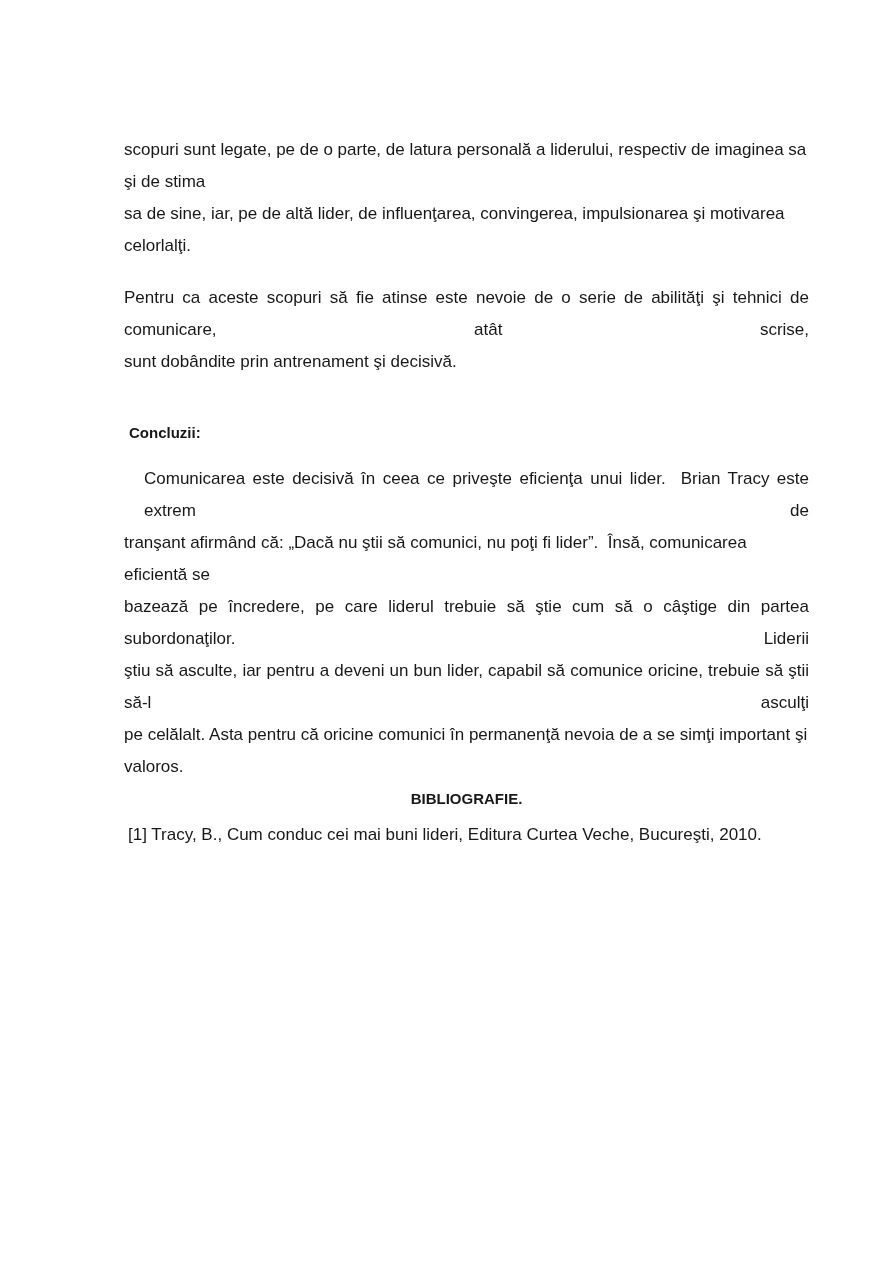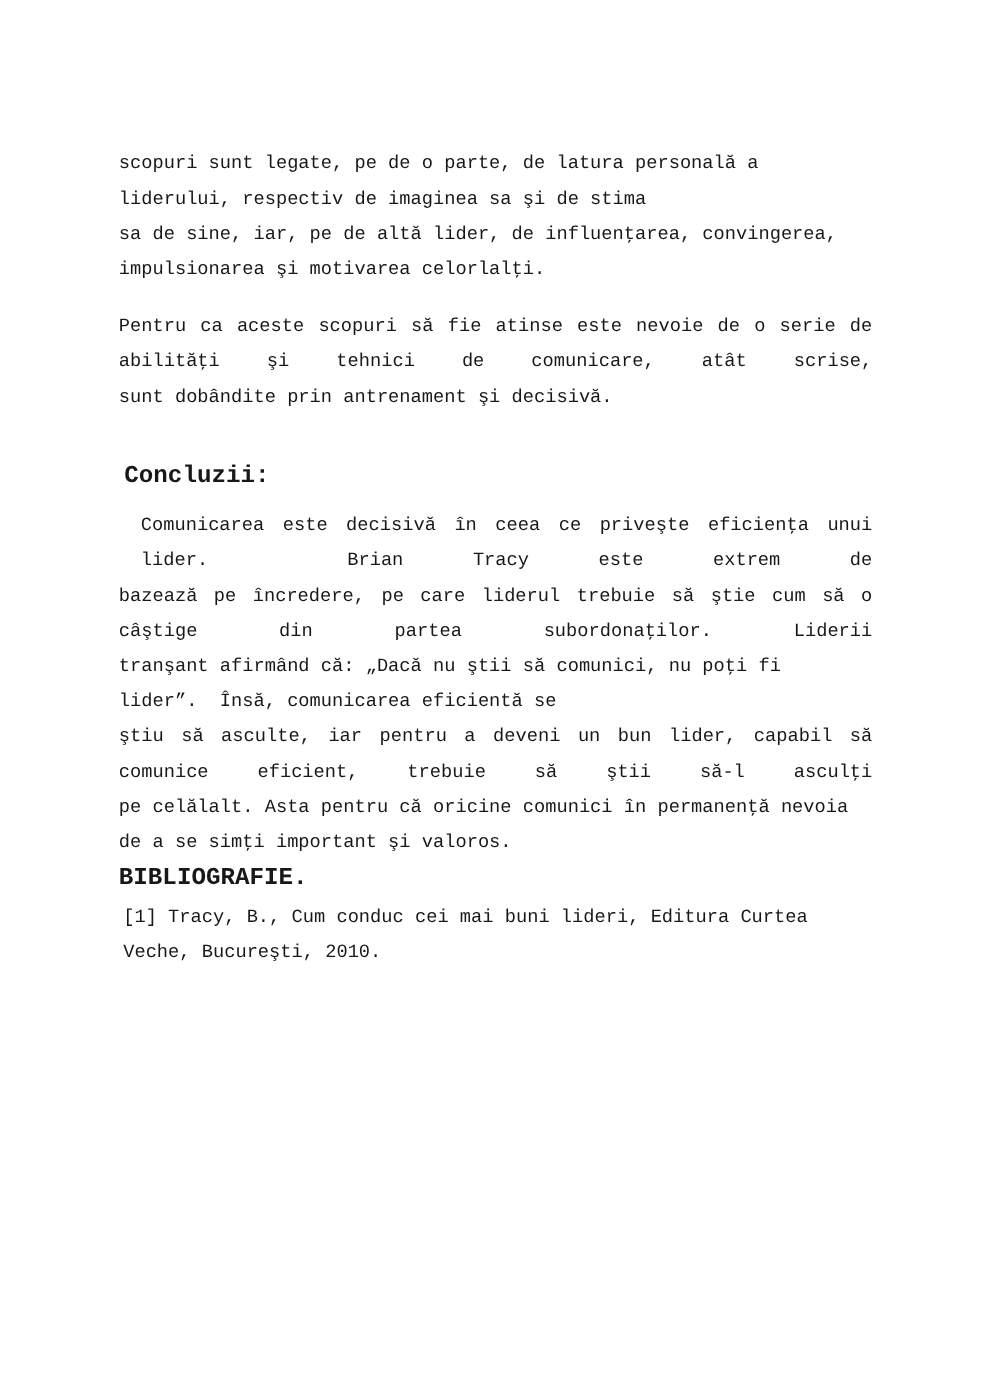--- a/index.html
+++ b/index.html
@@ -16,10 +16,10 @@
   }
   .body-text {
     position: absolute;
-    left: 108px;
+    left: 124px;
     top: 134px;
     width: 685px;
-    font-family: Liberation Mono, monospace;
+    font-family: Liberation Sans, sans-serif;
     font-size: 17px;
     line-height: 32px;
     color: #181818;

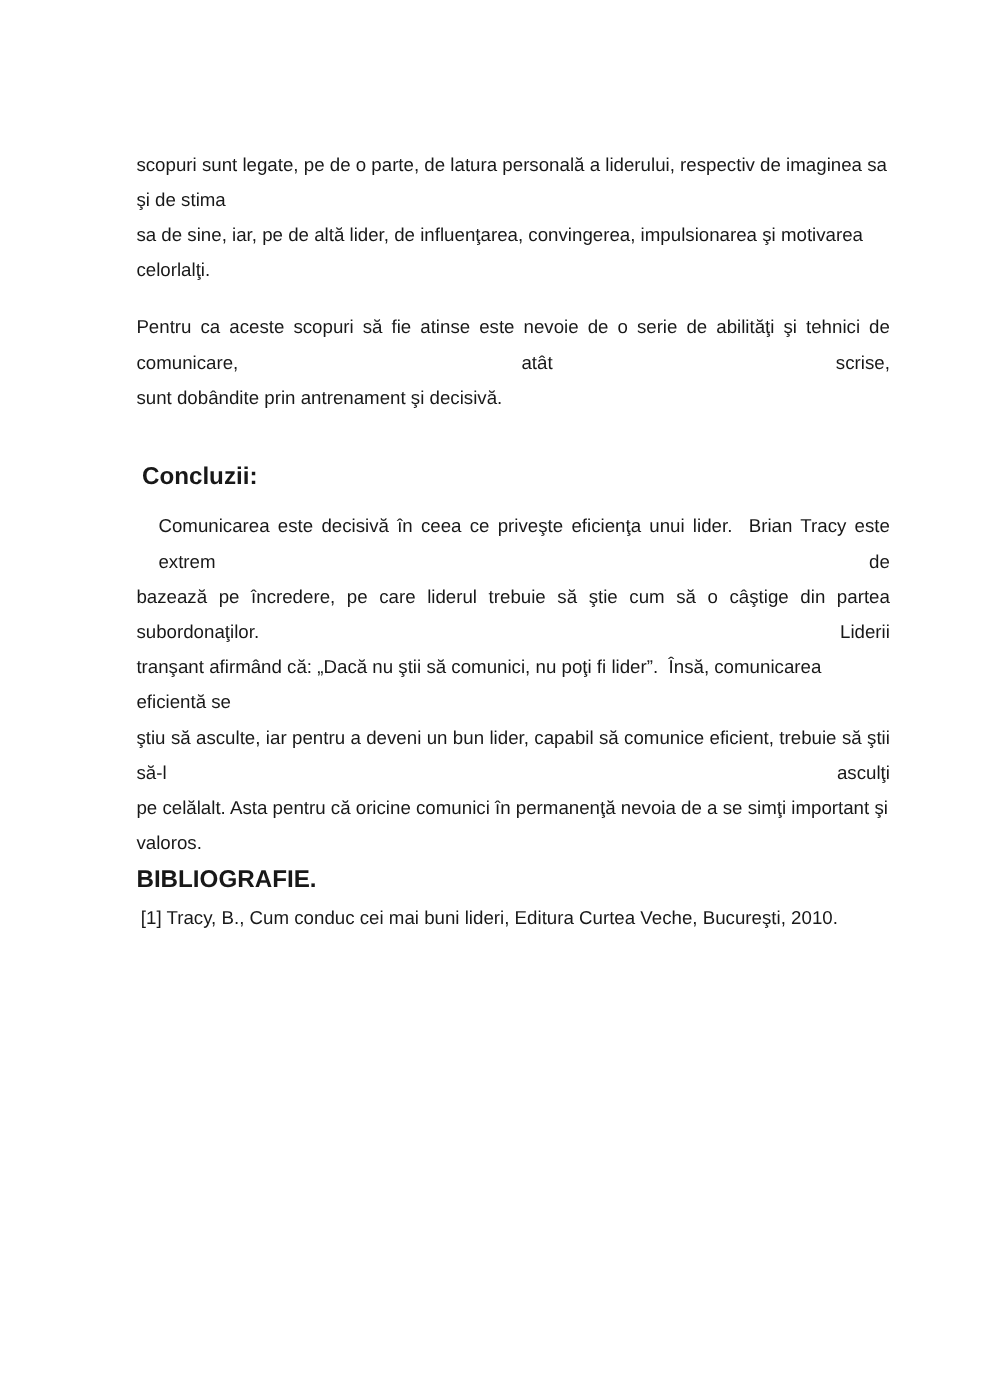--- a/index.html
+++ b/index.html
@@ -32,7 +32,7 @@
   .first-indent { padding-left: 20px; }
   .heading {
     margin: 0;
-    font-size: 22px;
+    font-size: 15px;
     font-weight: bold;
     line-height: 32px;
     color: #181818;

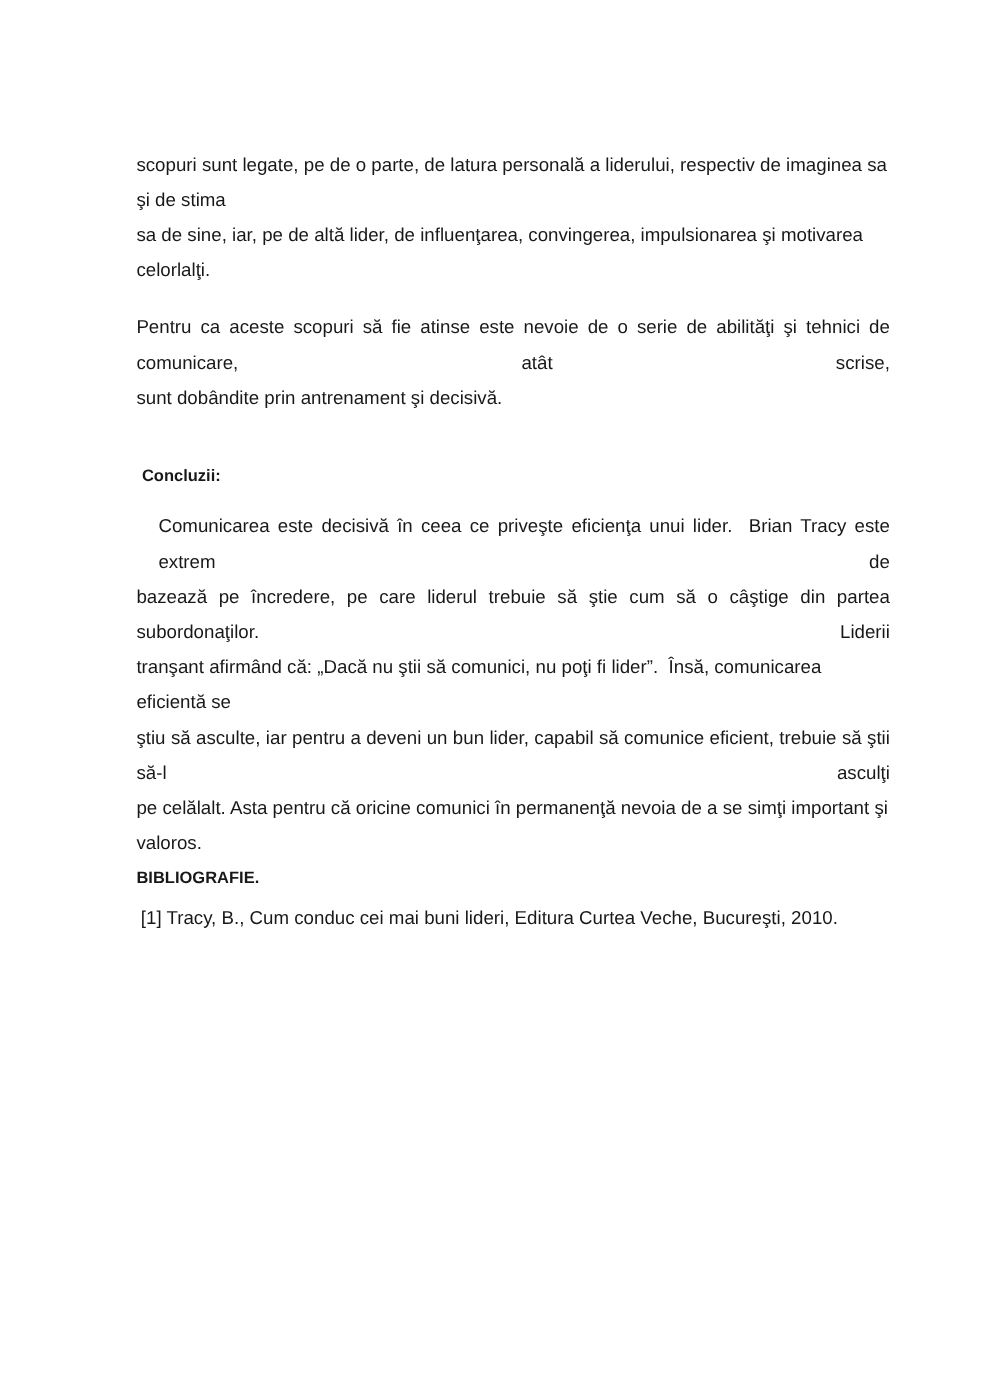--- a/index.html
+++ b/index.html
@@ -61,8 +61,8 @@
 
     <div class="para para-3">
       <div class="ln jl first-indent">Comunicarea este decisivă în ceea ce priveşte eficienţa unui lider.&nbsp; Brian Tracy este extrem de</div>
+      <div class="ln">tranşant afirmând că: „Dacă nu ştii să comunici, nu poţi fi lider”.&nbsp; Însă, comunicarea eficientă se</div>
       <div class="ln jl">bazează pe încredere, pe care liderul trebuie să ştie cum să o câştige din partea subordonaţilor. Liderii</div>
-      <div class="ln">tranşant afirmând că: „Dacă nu ştii să comunici, nu poţi fi lider”.&nbsp; Însă, comunicarea eficientă se</div>
       <div class="ln jl">ştiu să asculte, iar pentru a deveni un bun lider, capabil să comunice eficient, trebuie să ştii să-l asculţi</div>
       <div class="ln">pe celălalt. Asta pentru că oricine comunici în permanenţă nevoia de a se simţi important şi valoros.</div>
     </div>

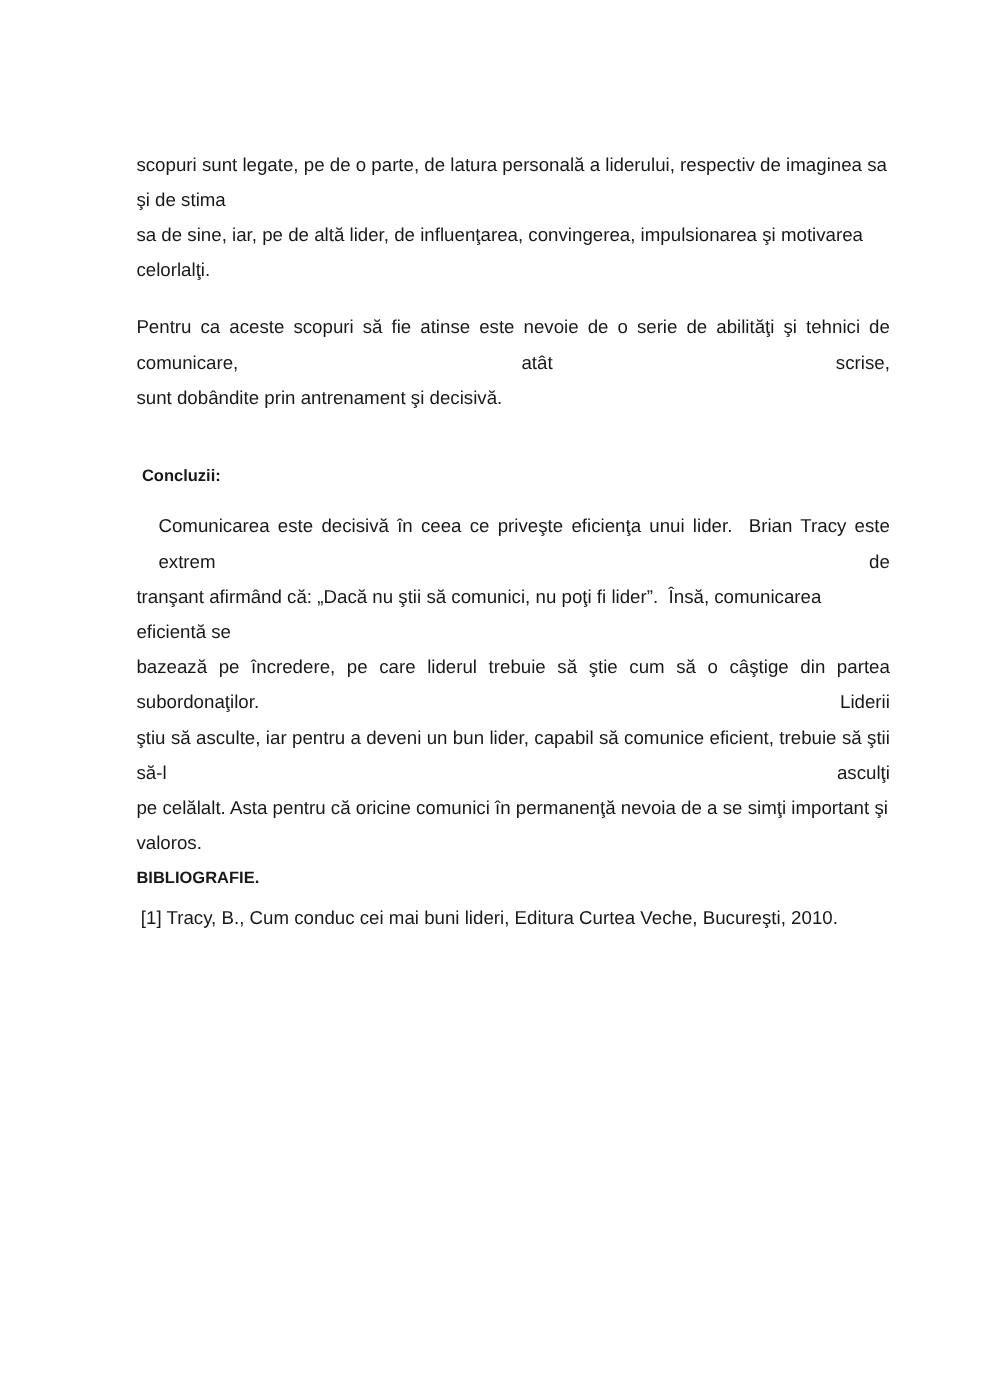--- a/index.html
+++ b/index.html
@@ -63,7 +63,7 @@
       <div class="ln jl first-indent">Comunicarea este decisivă în ceea ce priveşte eficienţa unui lider.&nbsp; Brian Tracy este extrem de</div>
       <div class="ln">tranşant afirmând că: „Dacă nu ştii să comunici, nu poţi fi lider”.&nbsp; Însă, comunicarea eficientă se</div>
       <div class="ln jl">bazează pe încredere, pe care liderul trebuie să ştie cum să o câştige din partea subordonaţilor. Liderii</div>
-      <div class="ln jl">ştiu să asculte, iar pentru a deveni un bun lider, capabil să comunice eficient, trebuie să ştii să-l asculţi</div>
+      <div class="ln jl">ştiu să asculte, iar pentru a deveni un bun lider, capabil să comunice oricine, trebuie să ştii să-l asculţi</div>
       <div class="ln">pe celălalt. Asta pentru că oricine comunici în permanenţă nevoia de a se simţi important şi valoros.</div>
     </div>
 

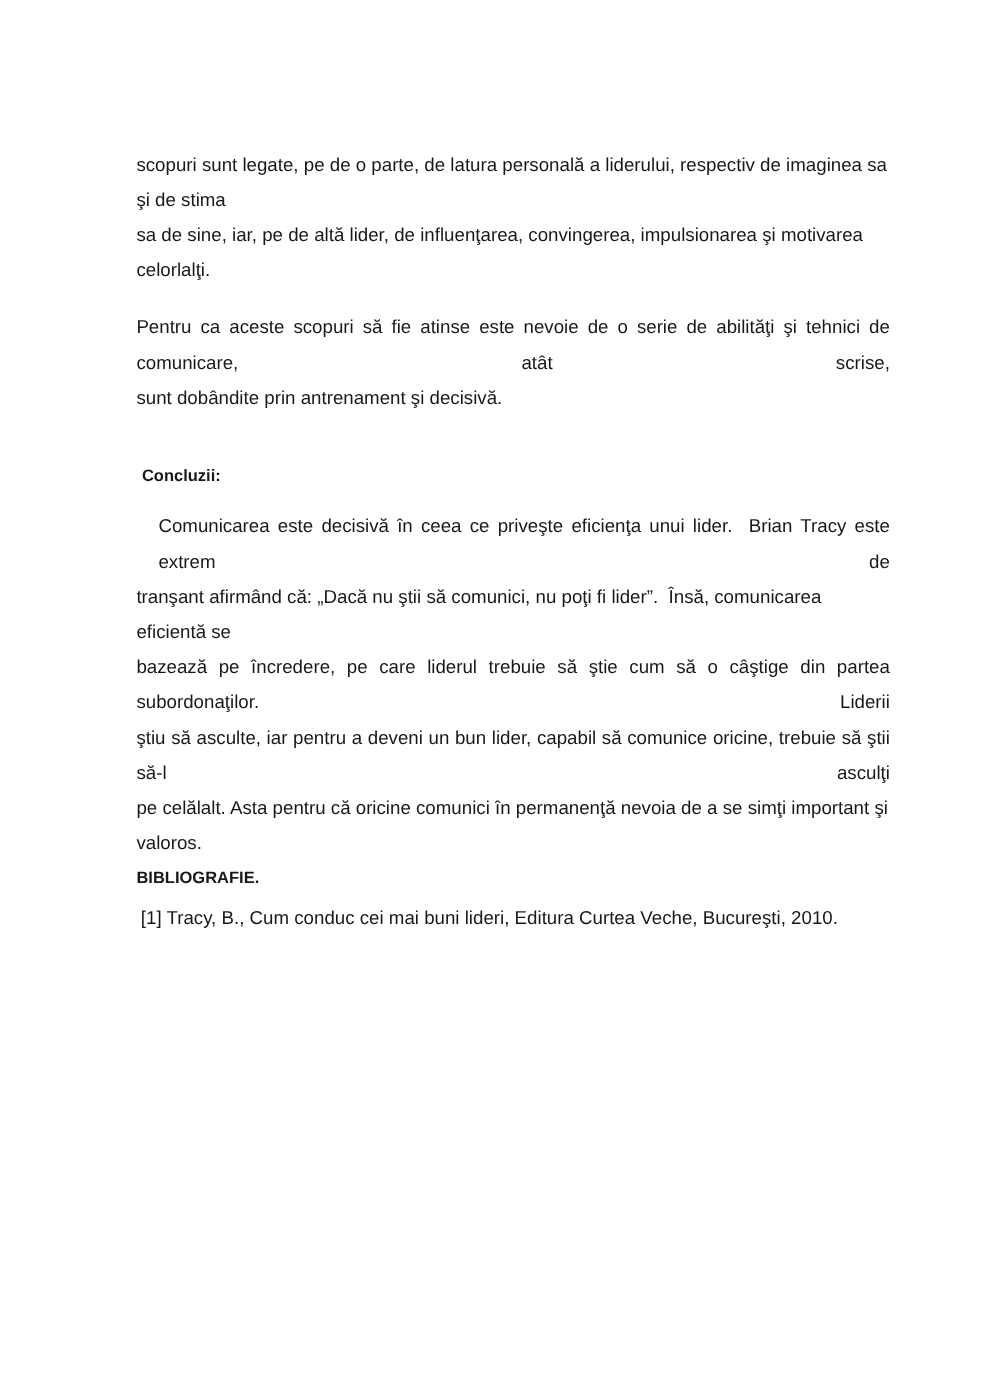--- a/index.html
+++ b/index.html
@@ -38,7 +38,7 @@
     color: #181818;
   }
   .heading-conclusions { margin-top: 39px; padding-left: 5px; }
-  .heading-bibliography { margin-top: 0; }
+  .heading-bibliography { margin-top: 0; text-align: center; }
   .reference { margin-top: 4px; padding-left: 4px; }
 </style>
 </head>

